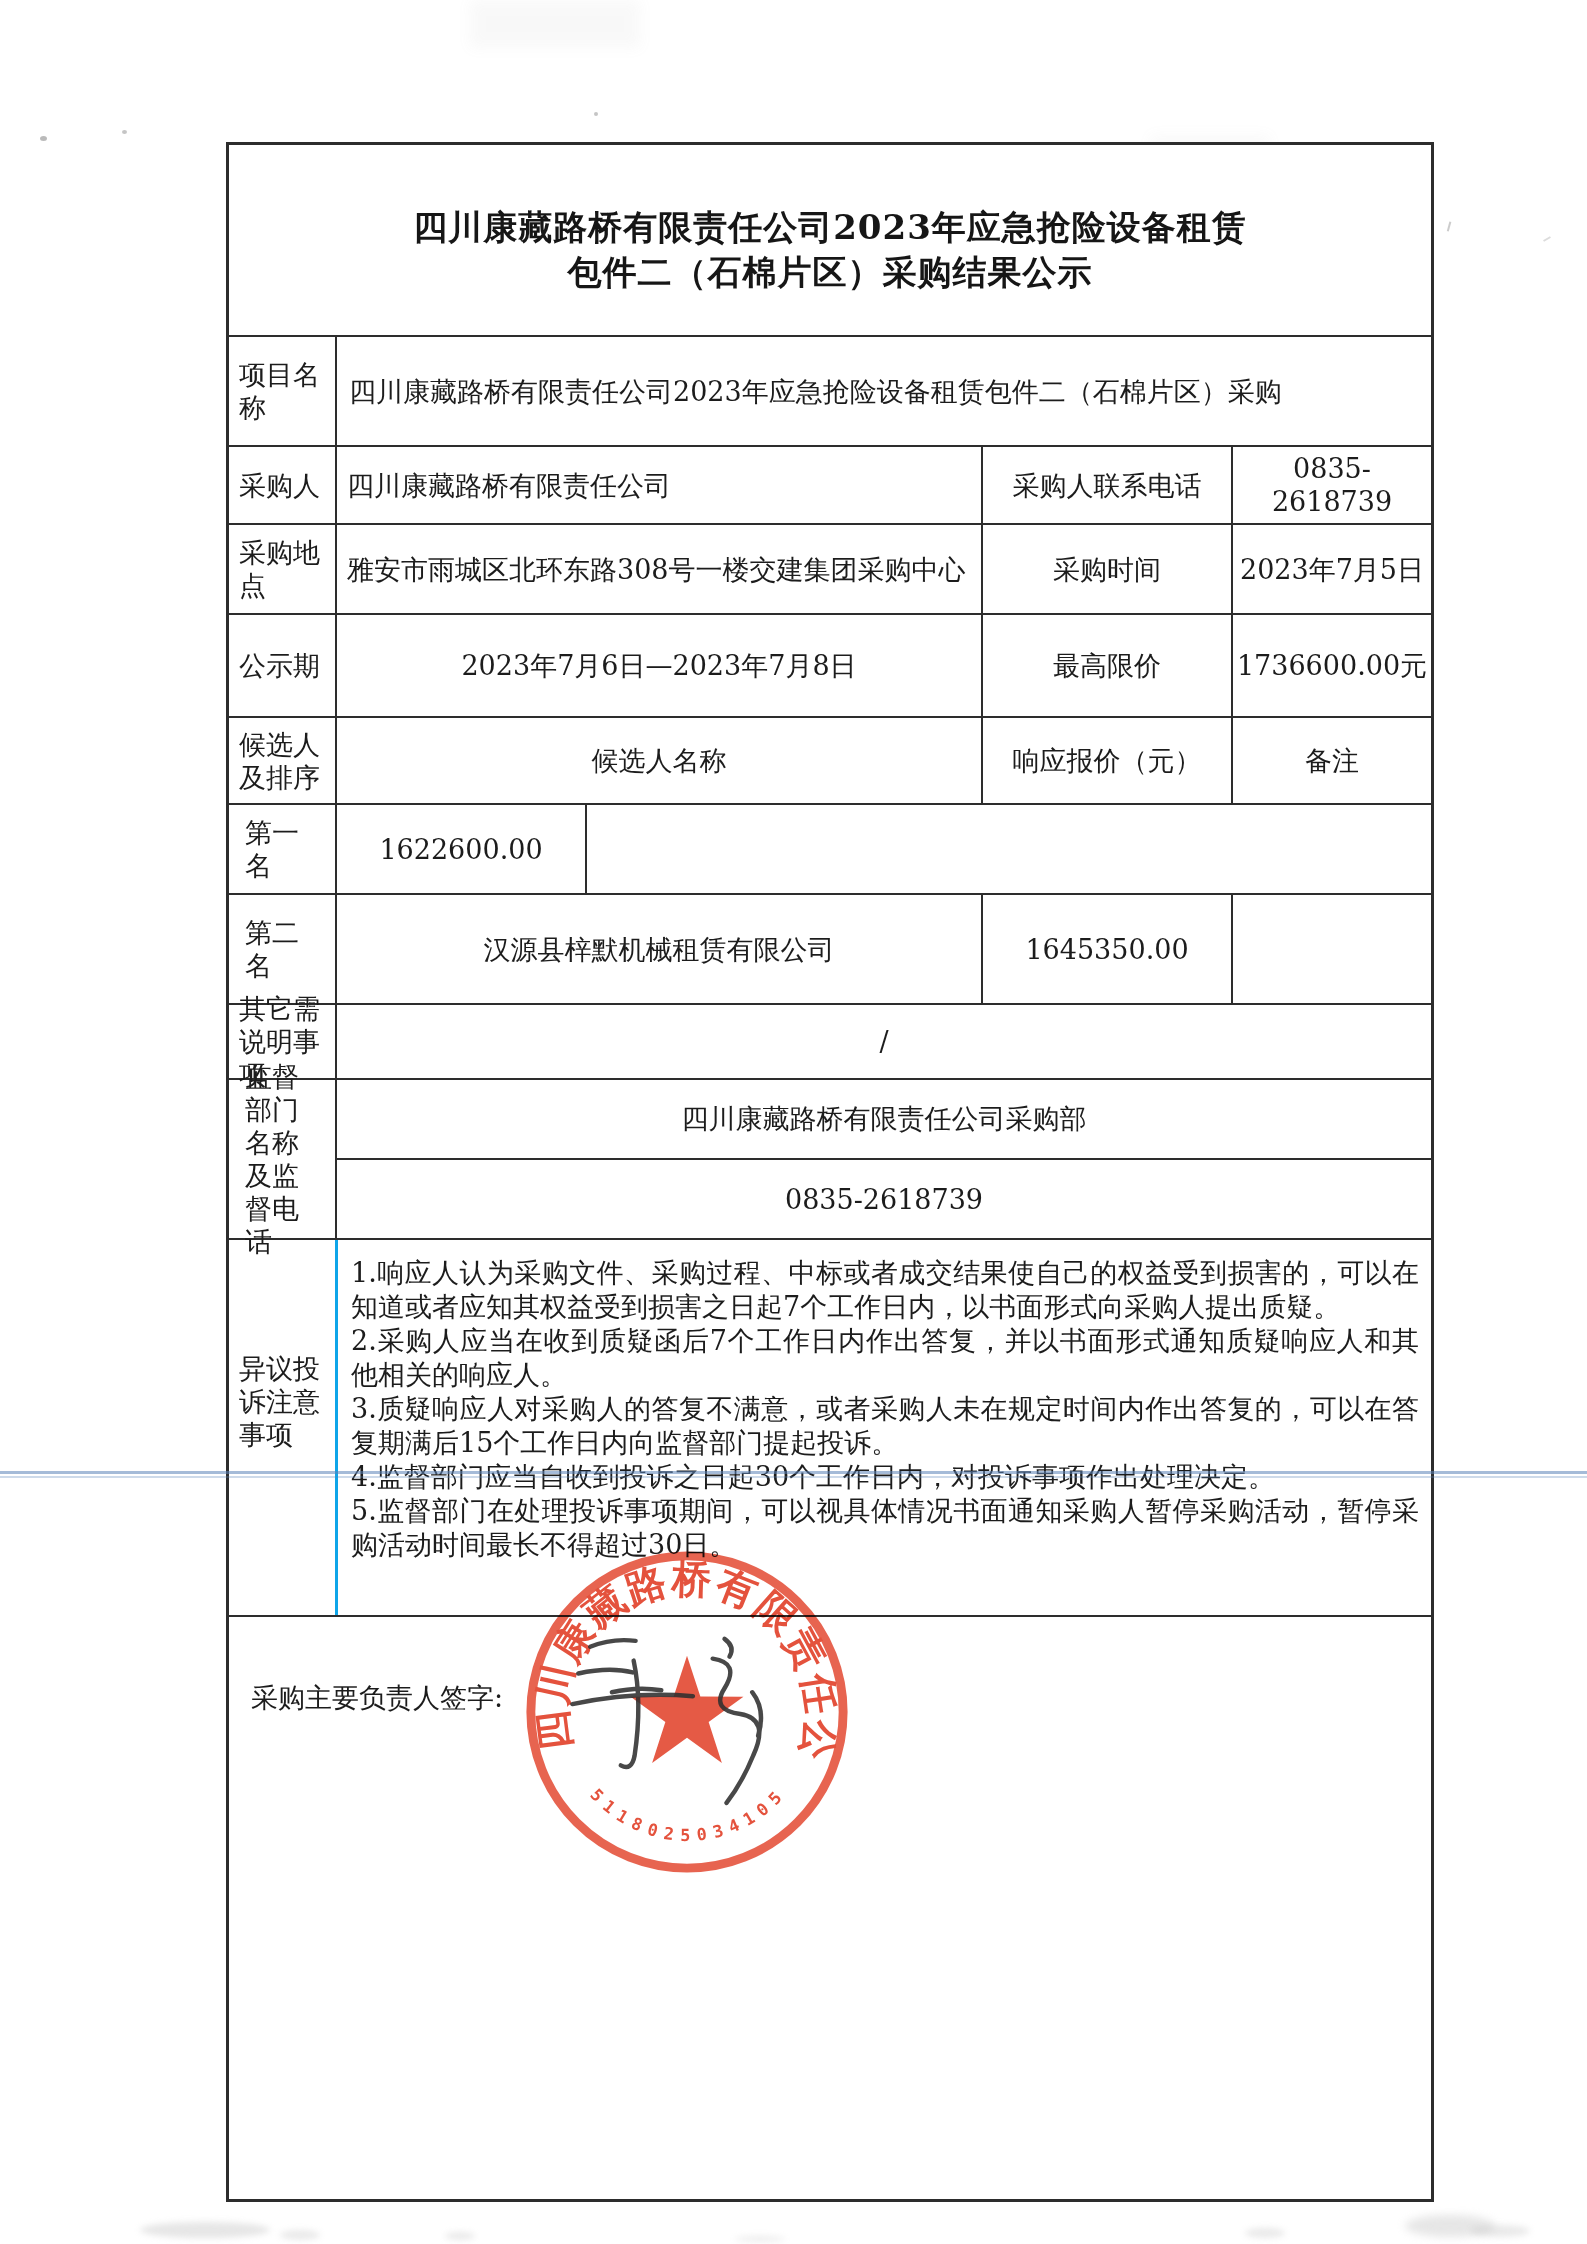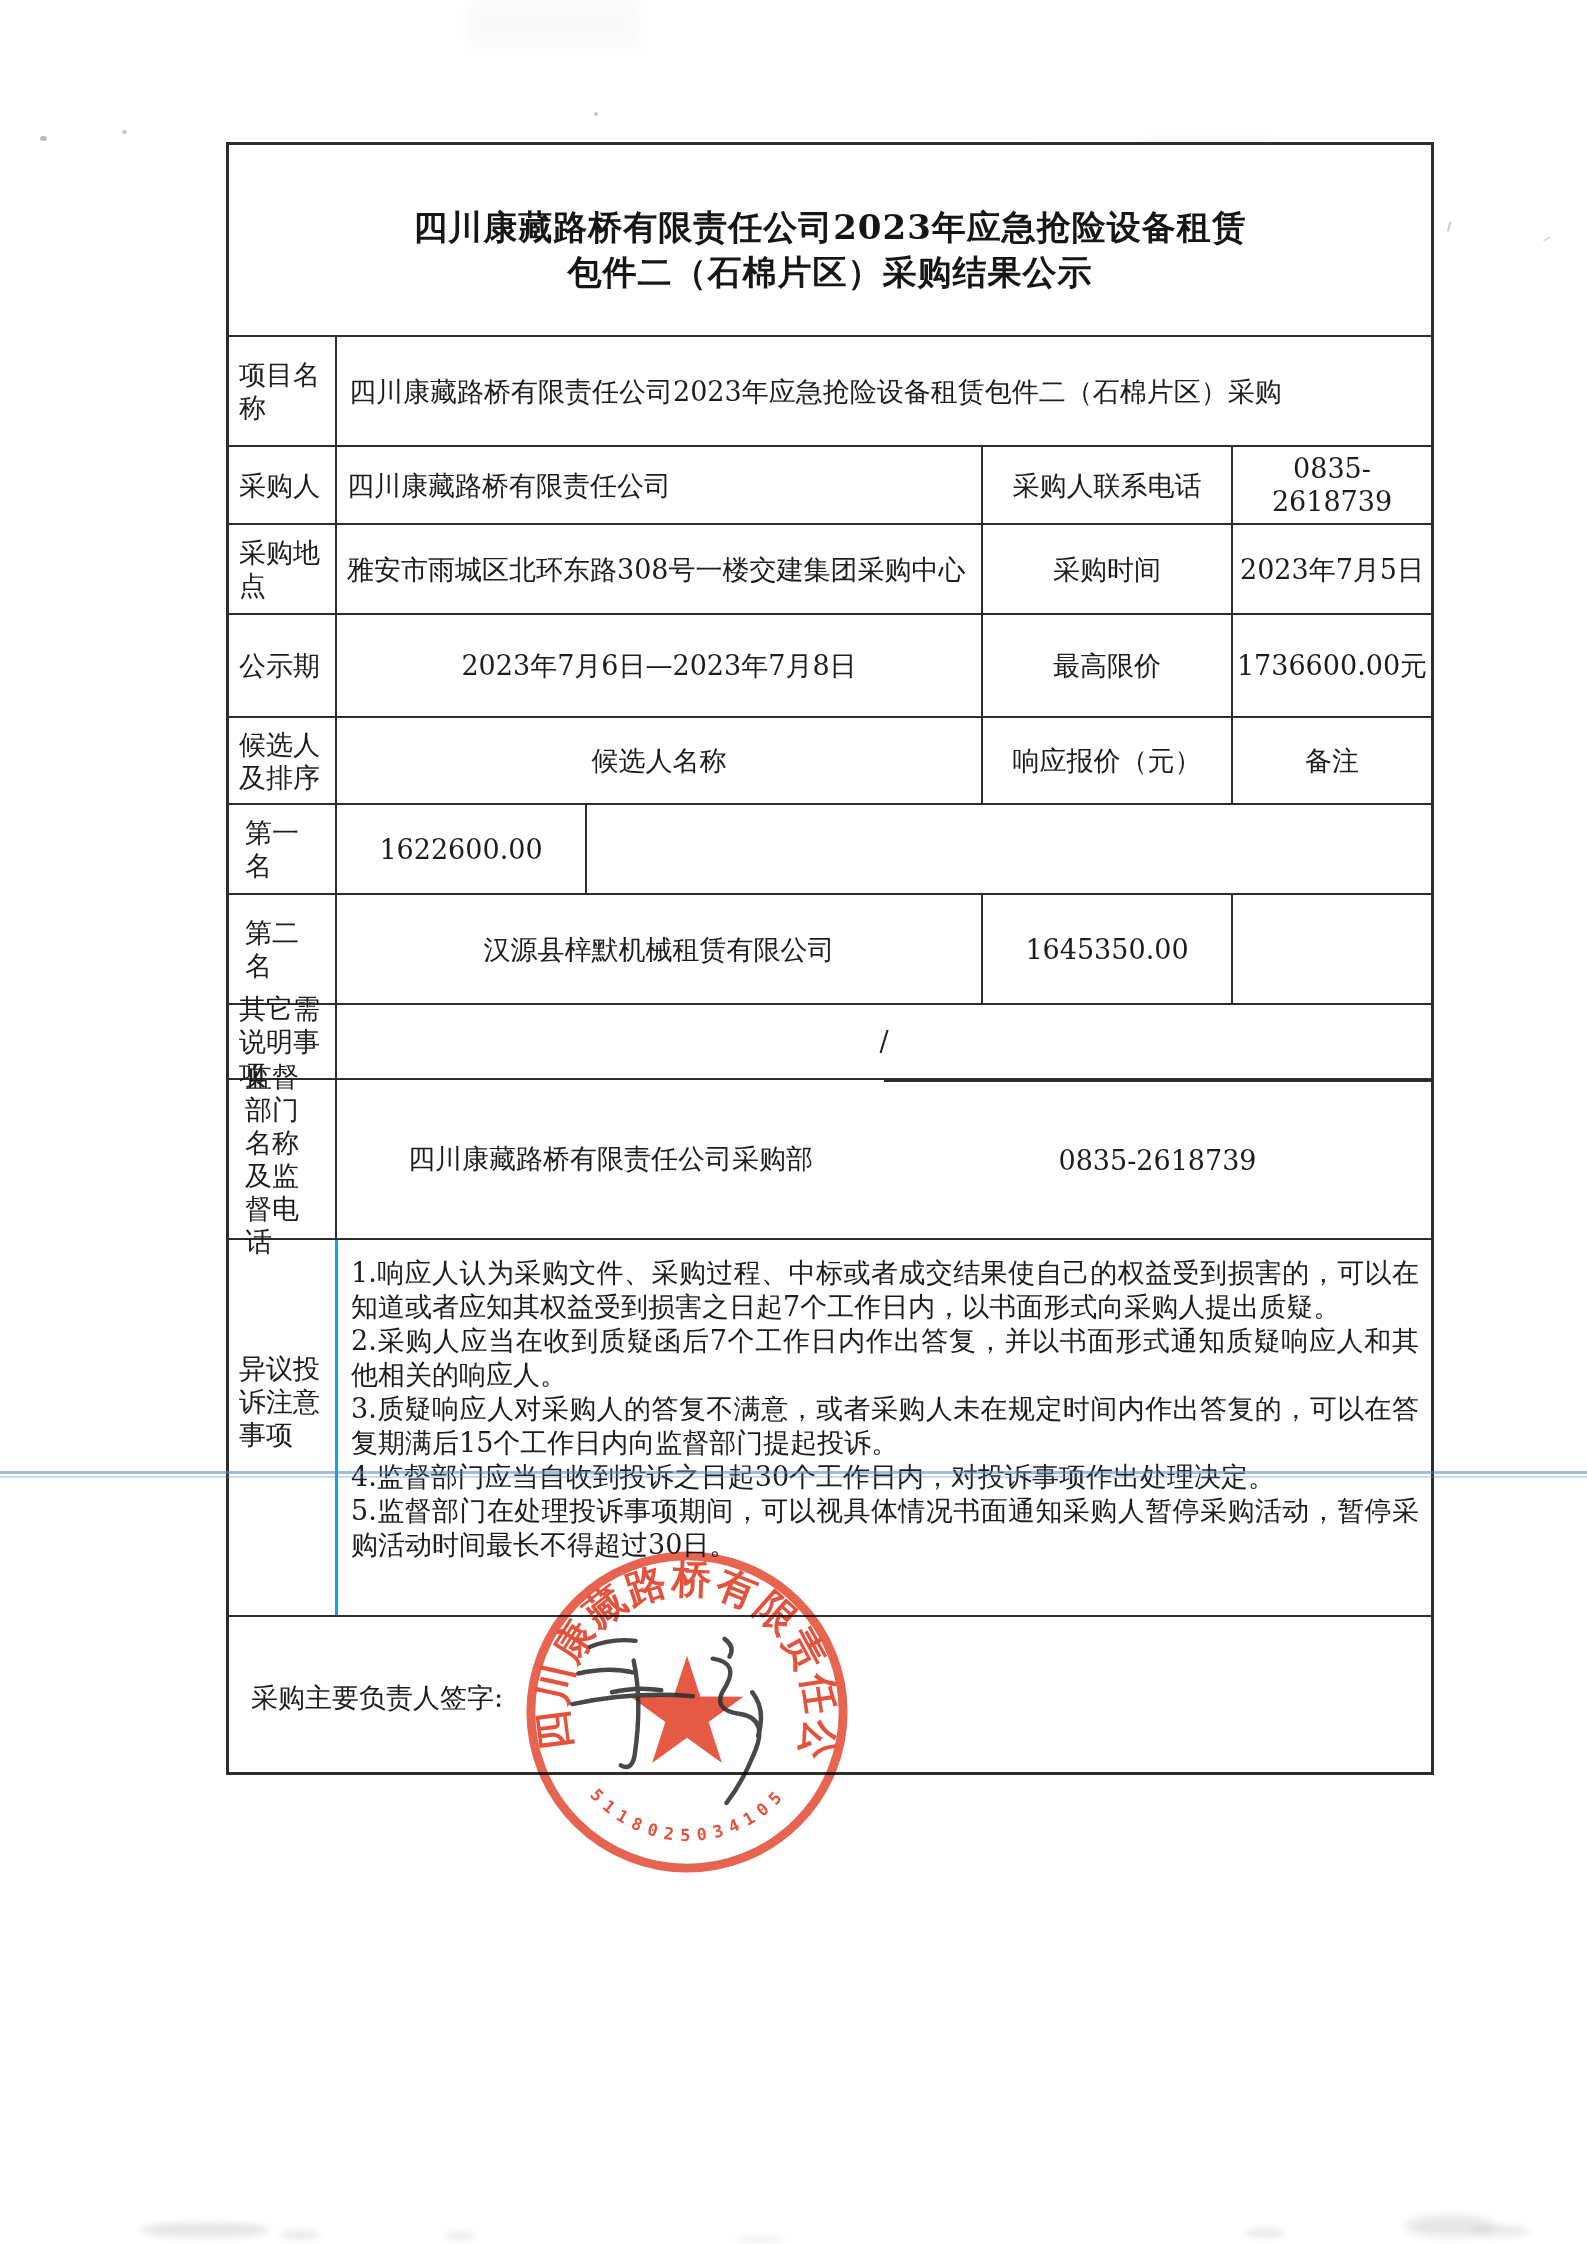--- a/index.html
+++ b/index.html
@@ -9,7 +9,7 @@
   }
   
   .page{
-    position:absolute;left:226px;top:142px;width:1208px;height:1633px;
+    position:absolute;left:226px;top:142px;width:1208px;height:2060px;
     border:3px solid #2d2d2d;box-sizing:border-box;background:#fff;
   }
   

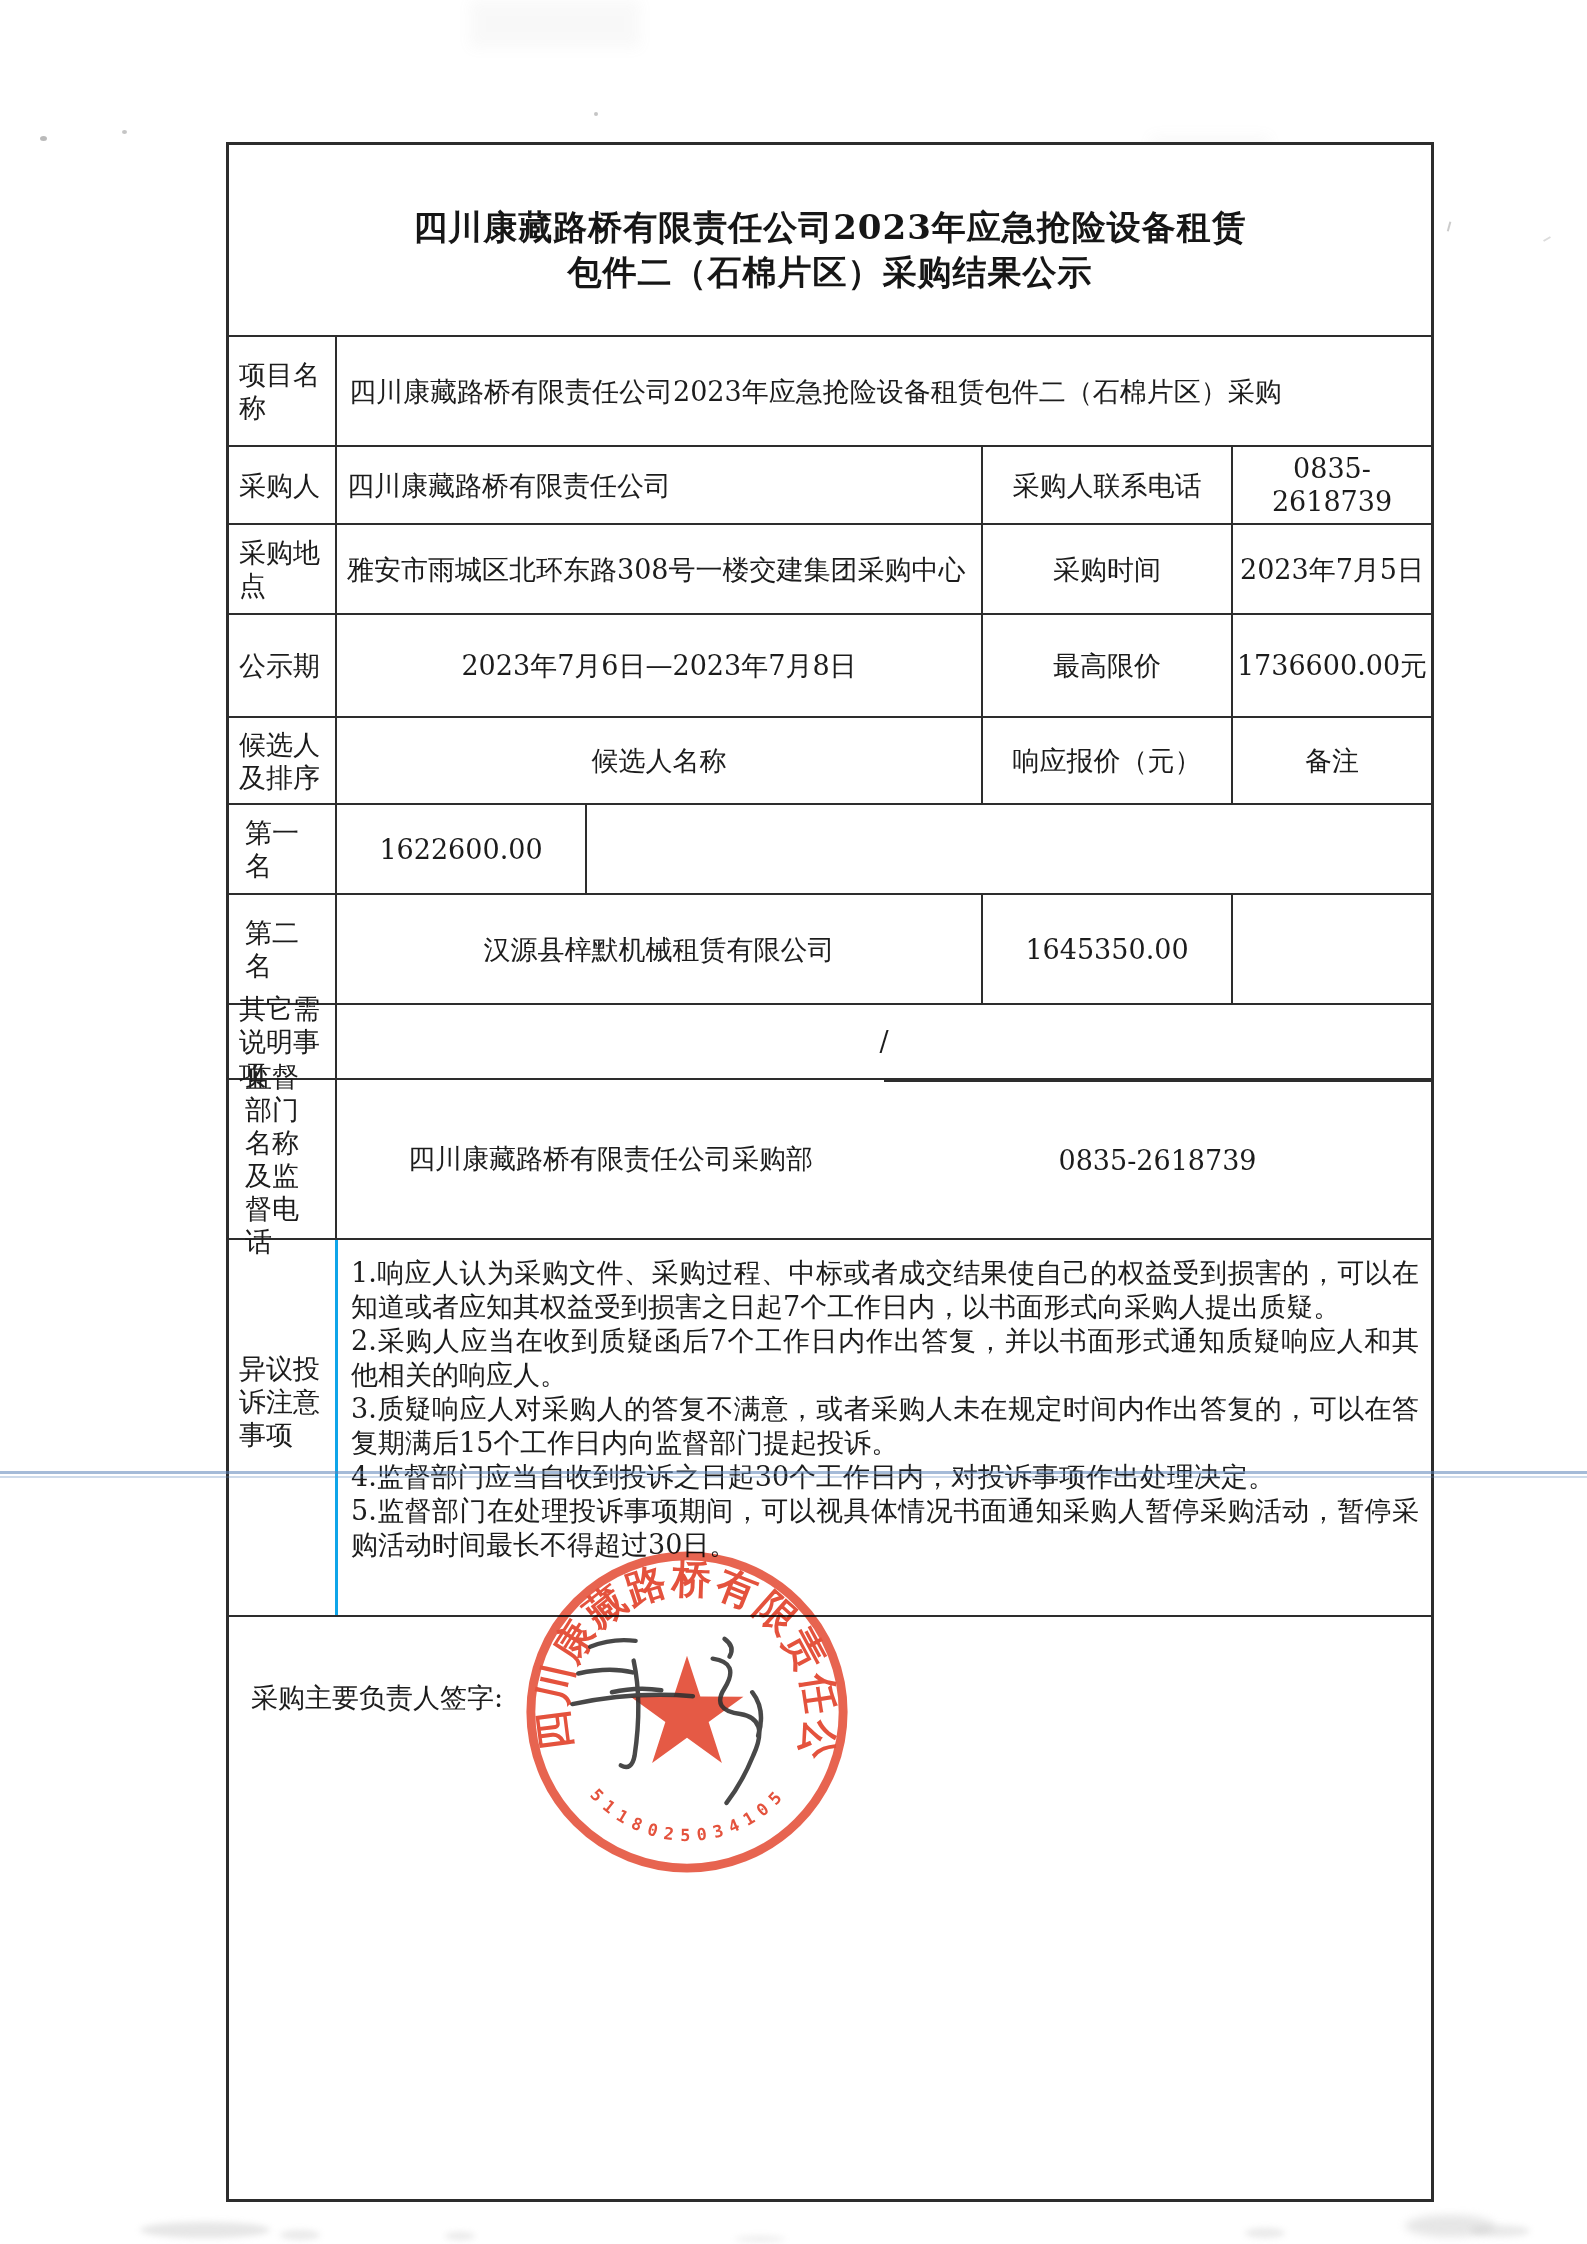--- a/index.html
+++ b/index.html
@@ -27,7 +27,7 @@
   .center{justify-content:center;text-align:center;padding-left:0;padding-right:0;}
   .labelcenter{justify-content:center;text-align:left;padding:16px;}
   
-  .subcol{flex:1;display:flex;flex-direction:row;border-left:2px solid #2d2d2d;}
+  .subcol{flex:1;display:flex;flex-direction:column;border-left:2px solid #2d2d2d;}
   .subrow{flex:1;display:flex;align-items:center;justify-content:center;font-size:27px;color:#1c1c1c;box-sizing:border-box;}
   .subrow + .subrow{border-top:2px solid #2d2d2d;}
   

